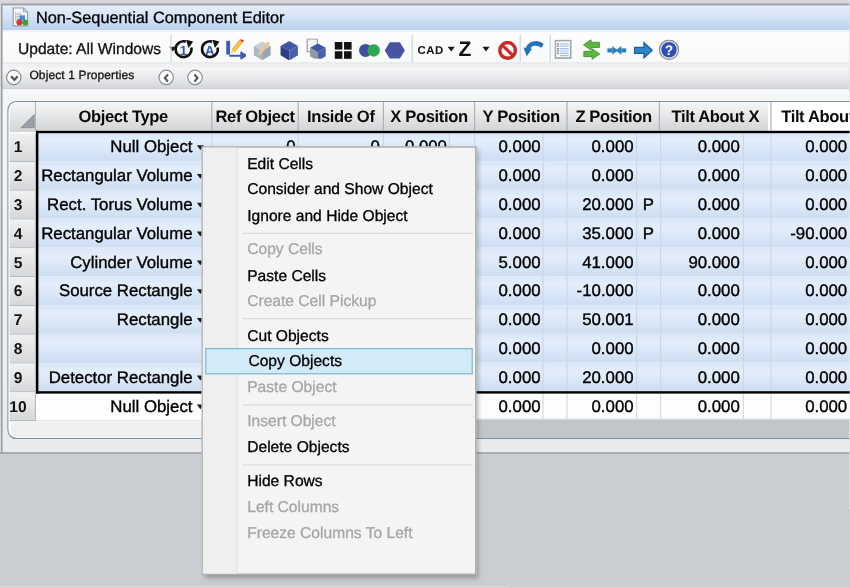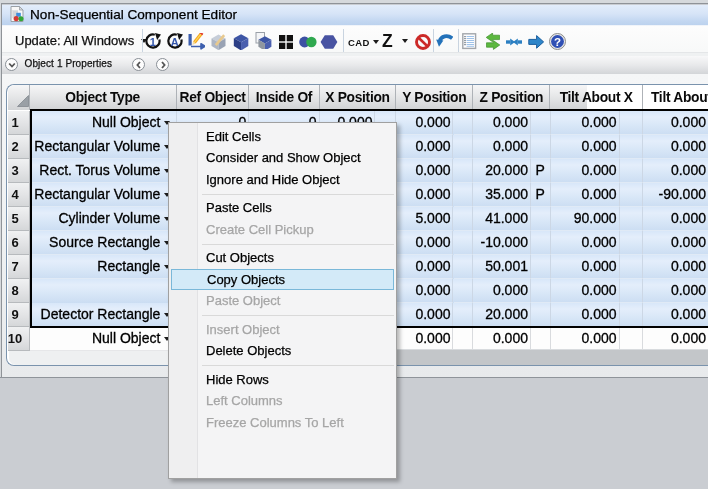--- a/index.html
+++ b/index.html
@@ -29,7 +29,7 @@
 #winbottom { position:absolute; left:0px; top:376.6px; width:708px; height:1.6px; background:#8f949a; }
 
 #tablewrap { position:absolute; left:0; top:0; width:708px; height:489px; pointer-events:none; }
-#hdrrow { position:absolute; left:7.5px; top:85px; width:579px; height:25px;
+#hdrrow { position:absolute; left:7.5px; top:85px; width:632px; height:25px;
   background:linear-gradient(180deg,#f6f6f7 0%,#e7e8e9 45%,#d2d4d6 100%); border-radius:7px 0 0 0; border-bottom:1px solid #9aa0a6;}
 .hc { position:absolute; top:0; height:24px; font-size:13.8px; font-weight:bold; color:#0a0a0a; text-align:center; line-height:25px; border-right:1px solid #aeb2b7; letter-spacing:-0.3px; }
 #corner { position:absolute; left:7.5px; top:85px; width:22.0px; height:25px; border-radius:7px 0 0 0; border-right:1px solid #aeb2b7; background:linear-gradient(180deg,#f6f6f7,#d2d4d6); }

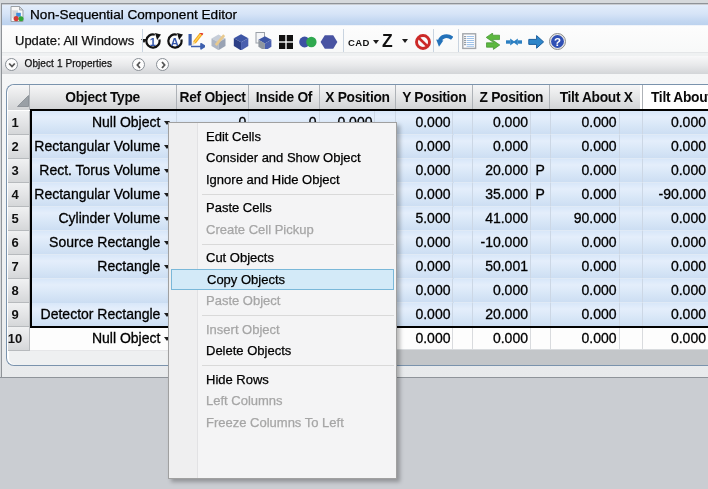--- a/index.html
+++ b/index.html
@@ -390,6 +390,7 @@
 <div class="msep">
       <div></div>
     </div>
+<div class="mi dis">Copy Cells</div>
 <div class="mi">Paste Cells</div>
 <div class="mi dis">Create Cell Pickup</div>
 <div class="msep">

